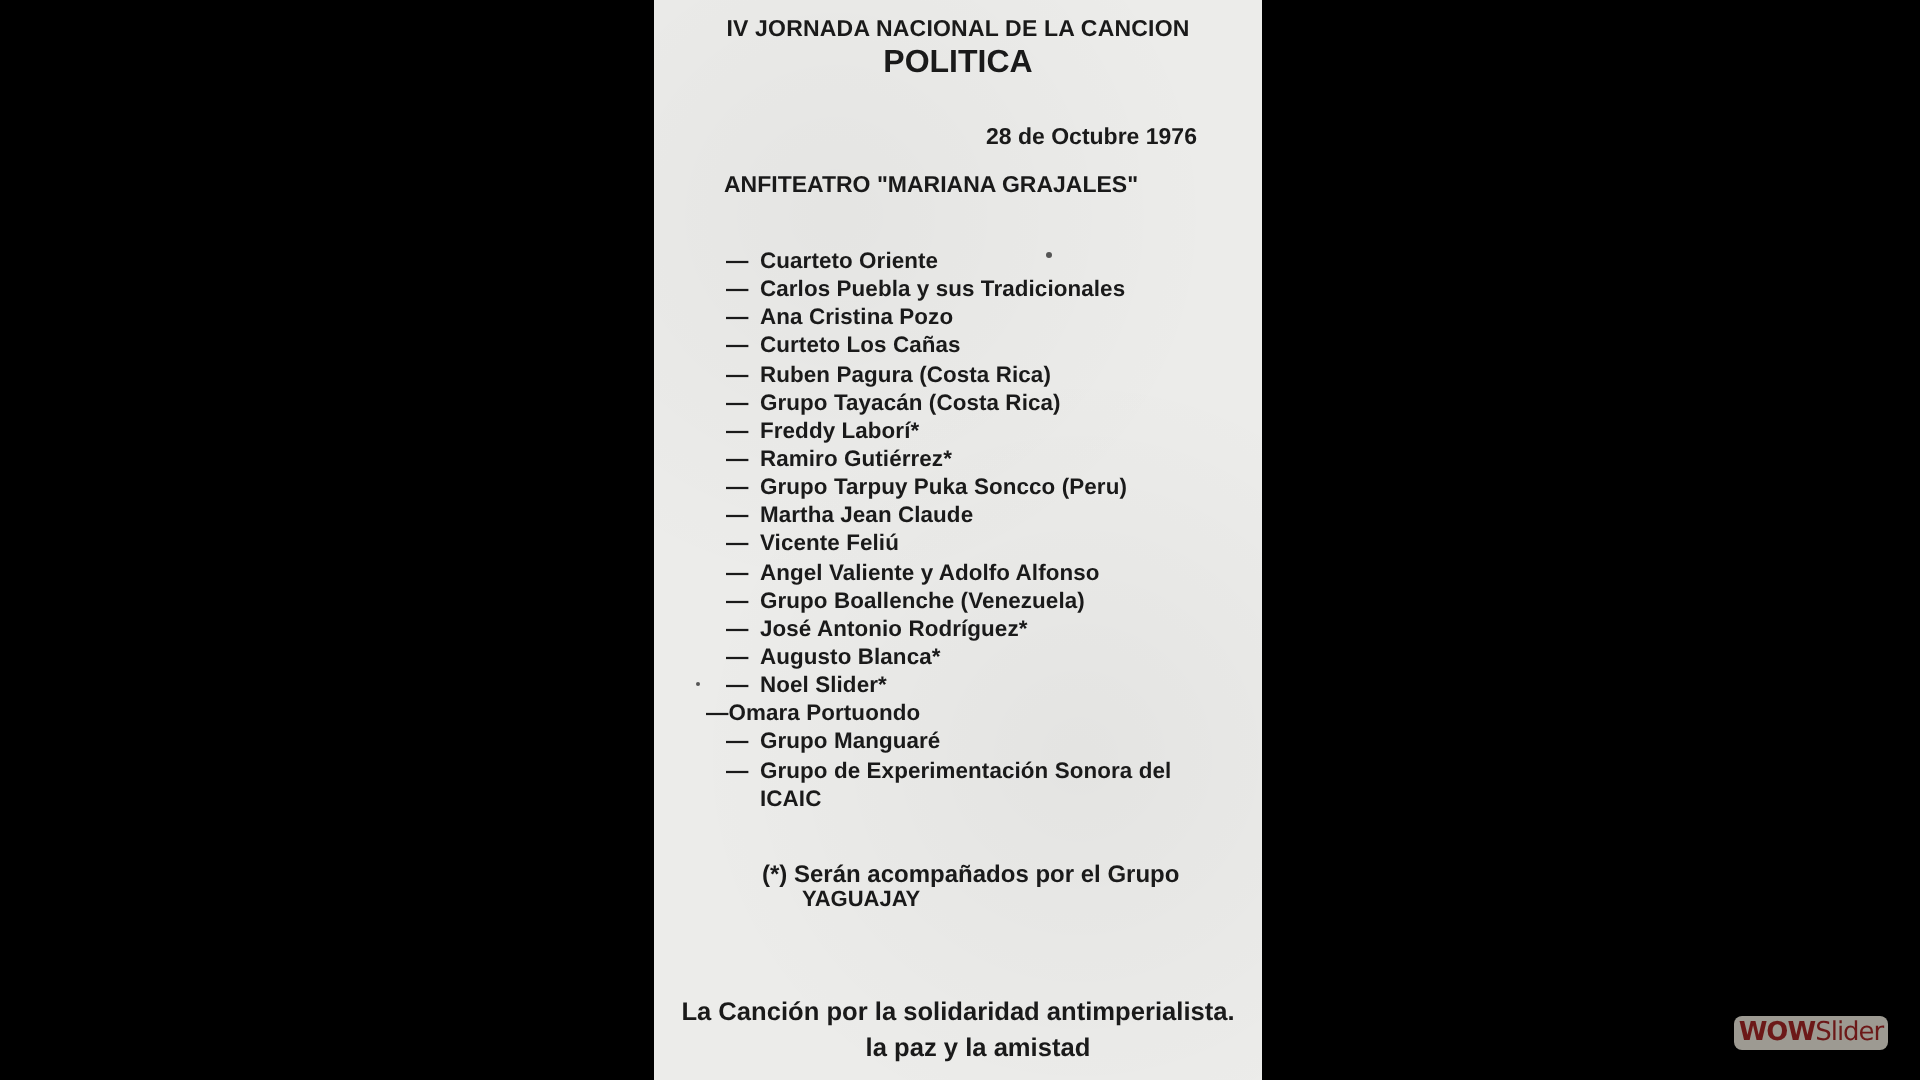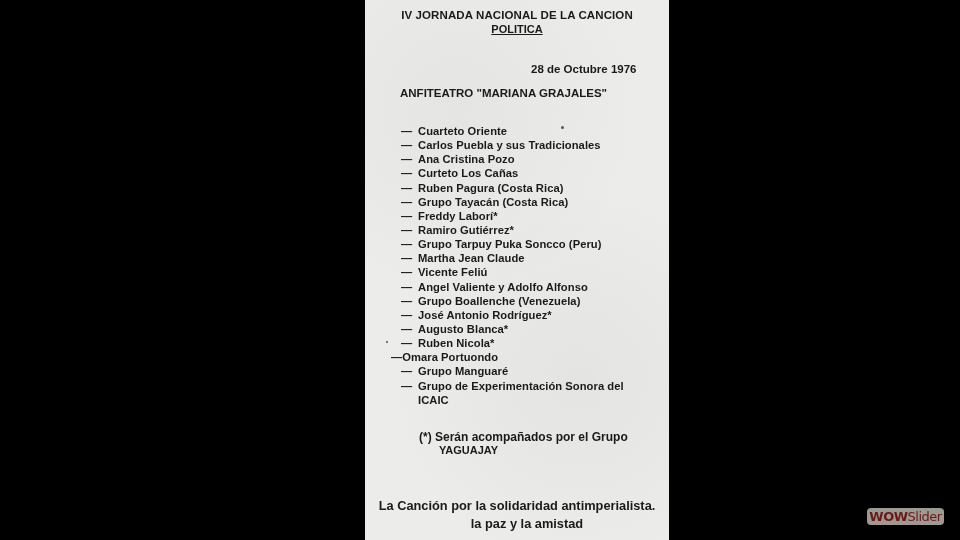--- a/index.html
+++ b/index.html
@@ -15,7 +15,6 @@
       radial-gradient(circle at 30% 20%, rgba(0,0,0,0.03), transparent 40%),
       radial-gradient(circle at 70% 70%, rgba(0,0,0,0.035), transparent 45%);
     color: #1a1a1a;
-    margin-left: 38px;
   }
   .t { position: absolute; font-weight: bold; white-space: nowrap; }
   .title1 { left: 0; width: 304px; text-align: center; top: 9px; font-size: 11.5px; letter-spacing: 0.1px; }

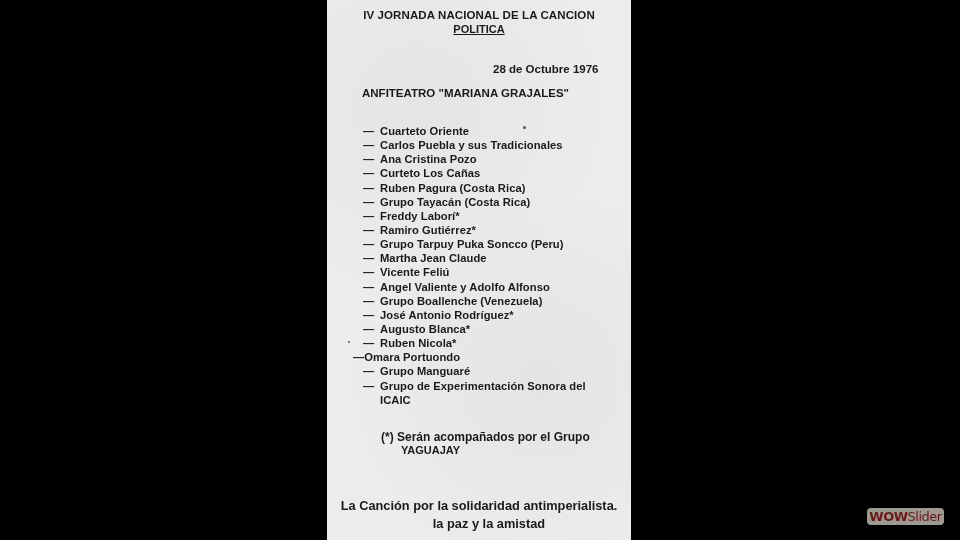--- a/index.html
+++ b/index.html
@@ -18,7 +18,7 @@
   }
   .t { position: absolute; font-weight: bold; white-space: nowrap; }
   .title1 { left: 0; width: 304px; text-align: center; top: 9px; font-size: 11.5px; letter-spacing: 0.1px; }
-  .title2 { left: 0; width: 304px; text-align: center; top: 23px; font-size: 11px; text-decoration: underline; }
+  .title2 { left: 0; width: 304px; text-align: center; top: 23px; font-size: 16px; }
   .date { left: 166px; top: 63px; font-size: 11.5px; }
   .venue { left: 35px; top: 87px; font-size: 11.5px; }
   .list { position: absolute; left: 36px; top: 124px; margin: 0; padding: 0; list-style: none; }

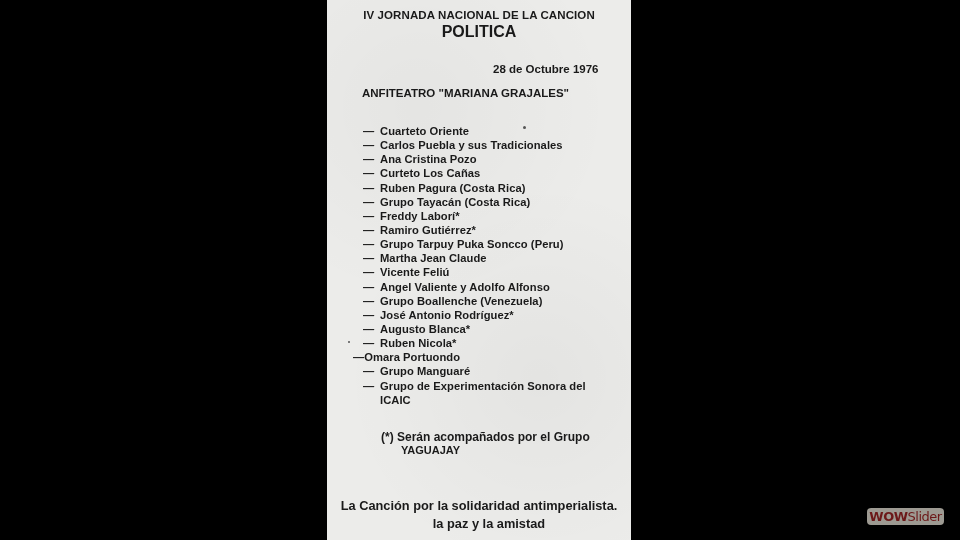--- a/index.html
+++ b/index.html
@@ -64,7 +64,7 @@
     <li><span class="dash">—</span><span>Grupo Boallenche (Venezuela)</span></li>
     <li><span class="dash">—</span><span>José Antonio Rodríguez*</span></li>
     <li><span class="dash">—</span><span>Augusto Blanca*</span></li>
-    <li><span class="dash">—</span><span>Ruben Nicola*</span></li>
+    <li><span class="dash">—</span><span>Noel Slider*</span></li>
     <li style="margin-left:-10px"><span>—</span><span>Omara Portuondo</span></li>
     <li><span class="dash">—</span><span>Grupo Manguaré</span></li>
     <li><span class="dash">—</span><span>Grupo de Experimentación Sonora del</span></li>

